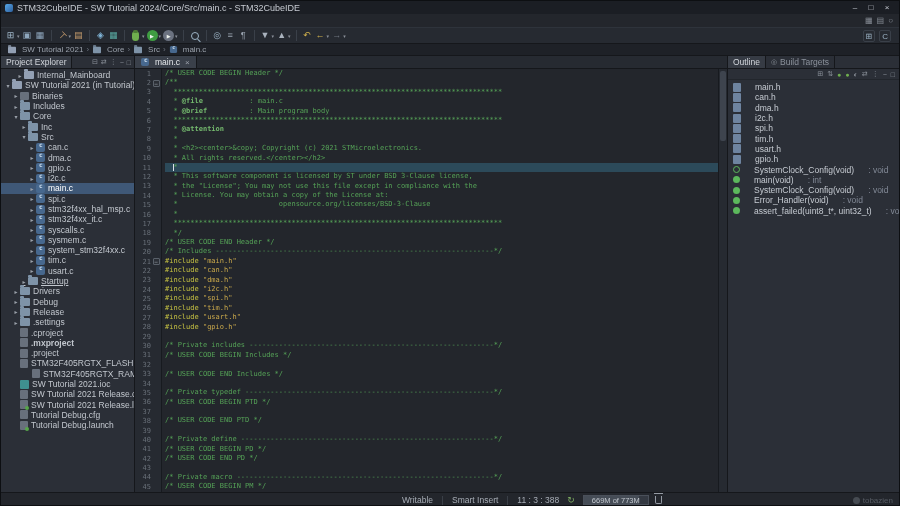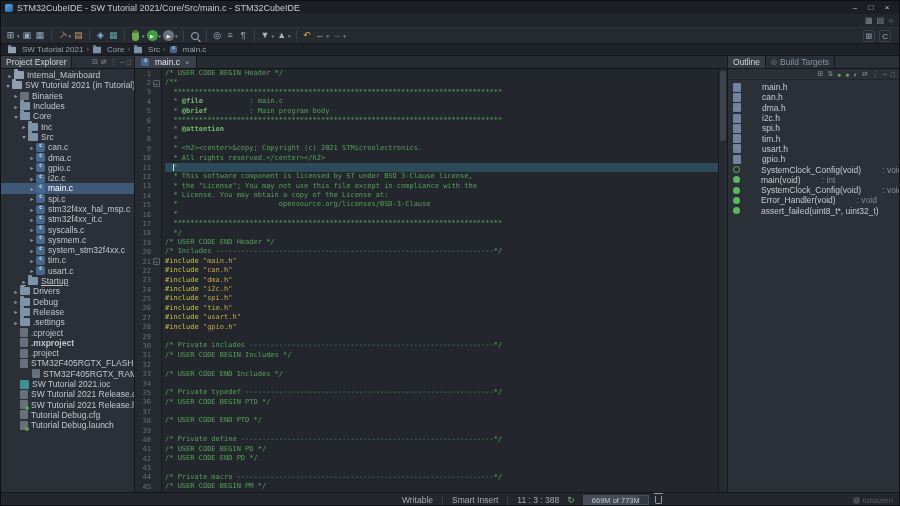--- a/index.html
+++ b/index.html
@@ -128,7 +128,7 @@
 
   <div class="titlebar">
     <span class="appicon"></span>
-    <span class="title-text">STM32CubeIDE - SW Tutorial 2021/Core/Src/main.c - STM32CubeIDE</span>
+    <span class="title-text">STM32CubeIDE - SW Tutorial 2024/Core/Src/main.c - STM32CubeIDE</span>
     <span class="win-controls">
         <span class="win-btn">–</span>
         <span class="win-btn">□</span>

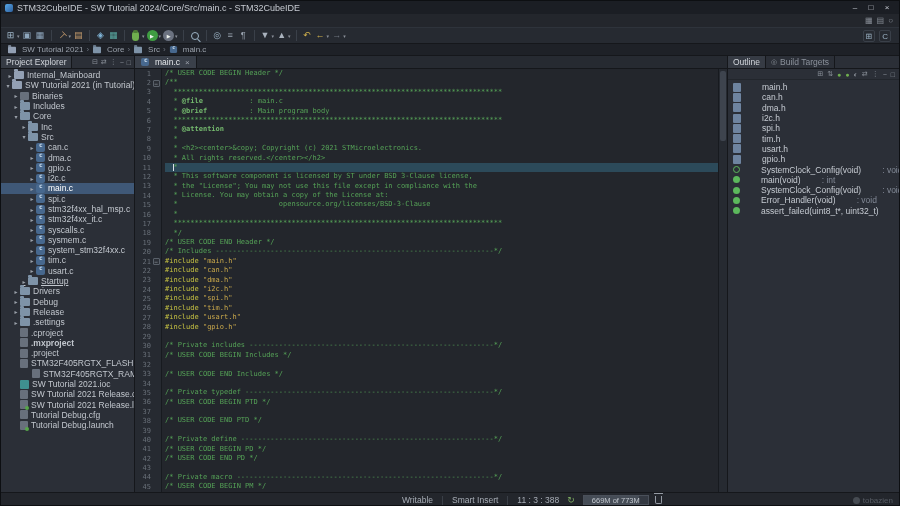--- a/index.html
+++ b/index.html
@@ -264,7 +264,7 @@
           </span>
       </div>
       <div class="tree">
-          <div class="tree-row" style="padding-left: 5px;">
+          <div class="tree-row" style="padding-left: 15px;">
             <span class="tw-arrow">▸</span>
             <span class="fi fi-prj"></span>
             <span>Internal_Mainboard</span>

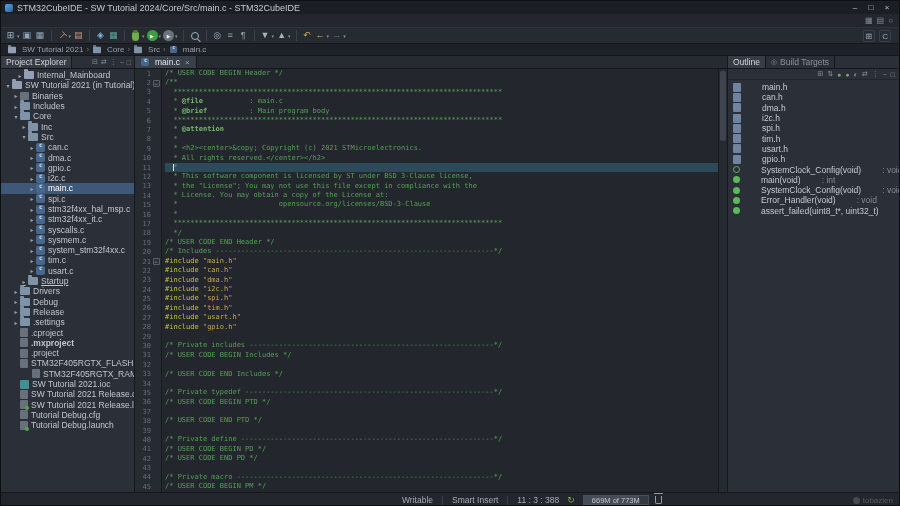--- a/index.html
+++ b/index.html
@@ -100,7 +100,7 @@
   .outline{width:172px;background:#2b2f37;border-left:1px solid #15171b;display:flex;flex-direction:column;flex:none;}
   .ol-toolbar{height:11px;display:flex;align-items:center;justify-content:flex-end;gap:4px;padding:0 4px;border-bottom:1px solid #22262c;}
   .ol-list{flex:1;overflow:hidden;padding-top:2px;font-size:8.5px;}
-  .ol-row{height:10.3px;display:flex;align-items:center;gap:21px;padding-left:5px;white-space:nowrap;color:#c6cbd2;}
+  .ol-row{height:10.3px;display:flex;align-items:center;gap:14px;padding-left:5px;white-space:nowrap;color:#c6cbd2;}
   .ol-type{color:#828996;}
   .oi{flex:none;}
   .oi-inc{width:8px;height:9px;background:#6e84a0;border-radius:1px;}

